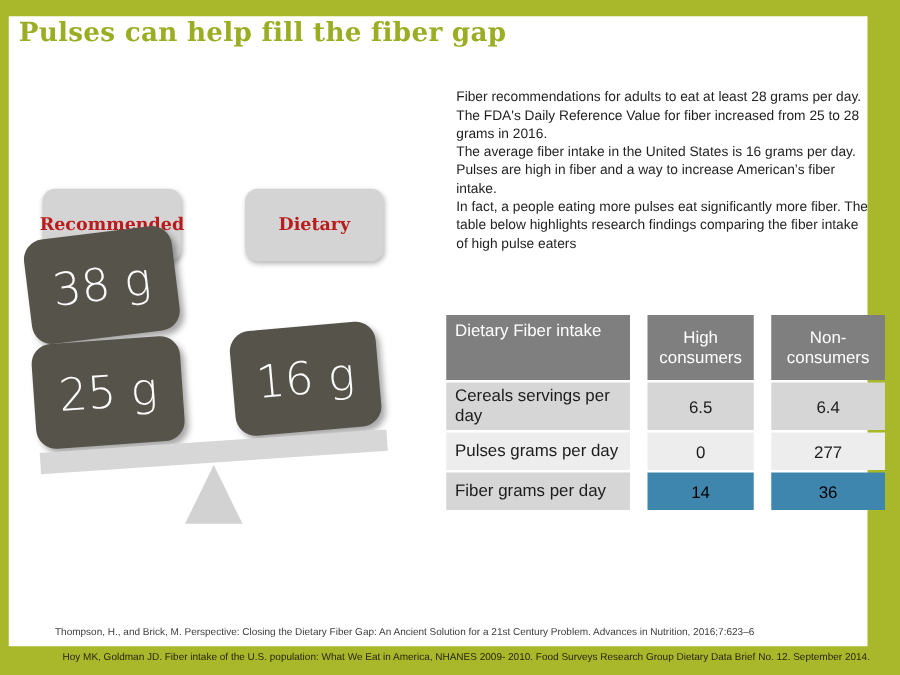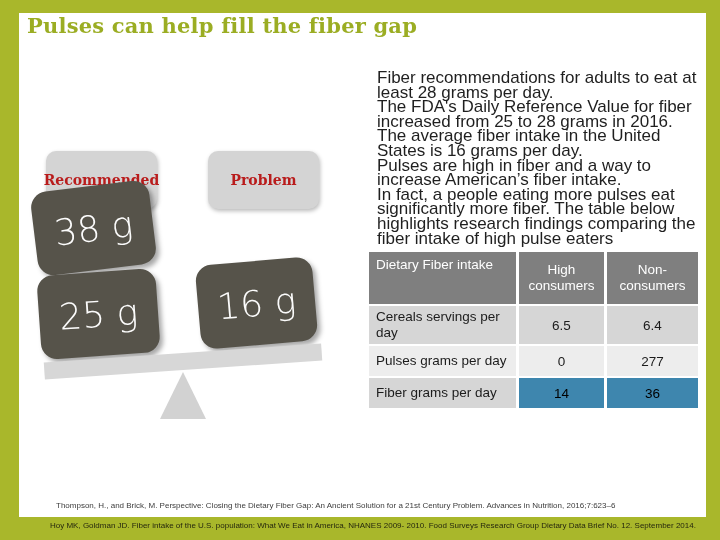--- a/index.html
+++ b/index.html
@@ -14,7 +14,7 @@
   }
   .content {
     position: absolute;
-    left: 19px; top: 13px;
+    left: 7px; top: 13px;
     width: 687px; height: 504px;
     background: #ffffff;
   }

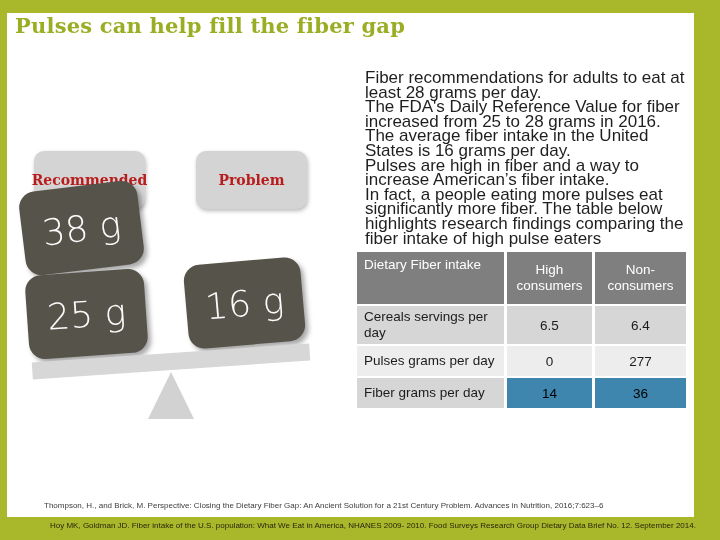--- a/index.html
+++ b/index.html
@@ -81,7 +81,7 @@
     position: absolute;
     left: 358px; top: 58px;
     width: 333px;
-    font-size: 17px;
+    font-size: 11px;
     line-height: 14.6px;
     color: #1f1f1f;
   }

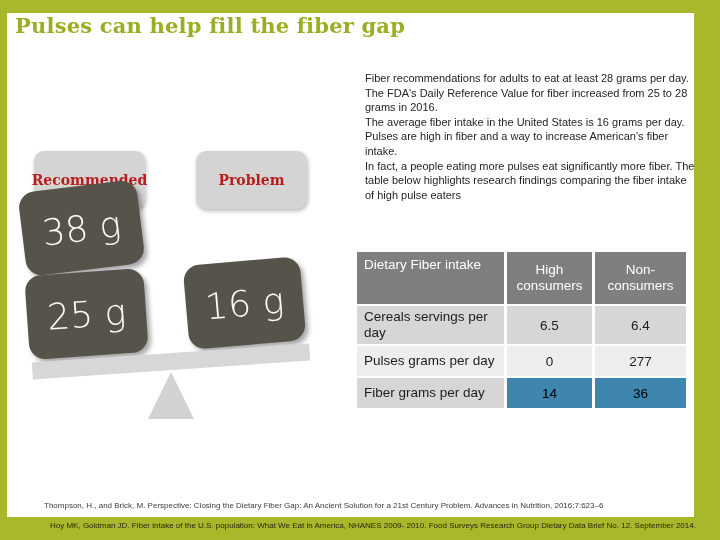--- a/index.html
+++ b/index.html
@@ -149,7 +149,7 @@
       <span>Recommended</span>
     </div>
     <div class="label-box label-actual">
-      <span>Problem</span>
+      <span>Dietary</span>
     </div>
 
     <div class="weight weight-38">

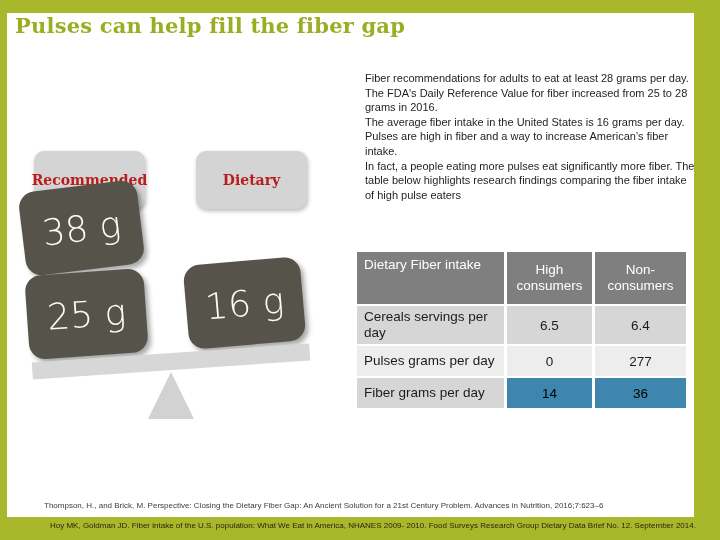--- a/index.html
+++ b/index.html
@@ -93,7 +93,7 @@
     display: grid;
     grid-template-columns: 147px 85px 91px;
     grid-template-rows: 52px 38px 30px 30px;
-    gap: 2px 3px;
+    gap: 2px 14px;
     font-size: 13.5px;
     color: #1c1c1c;
   }

